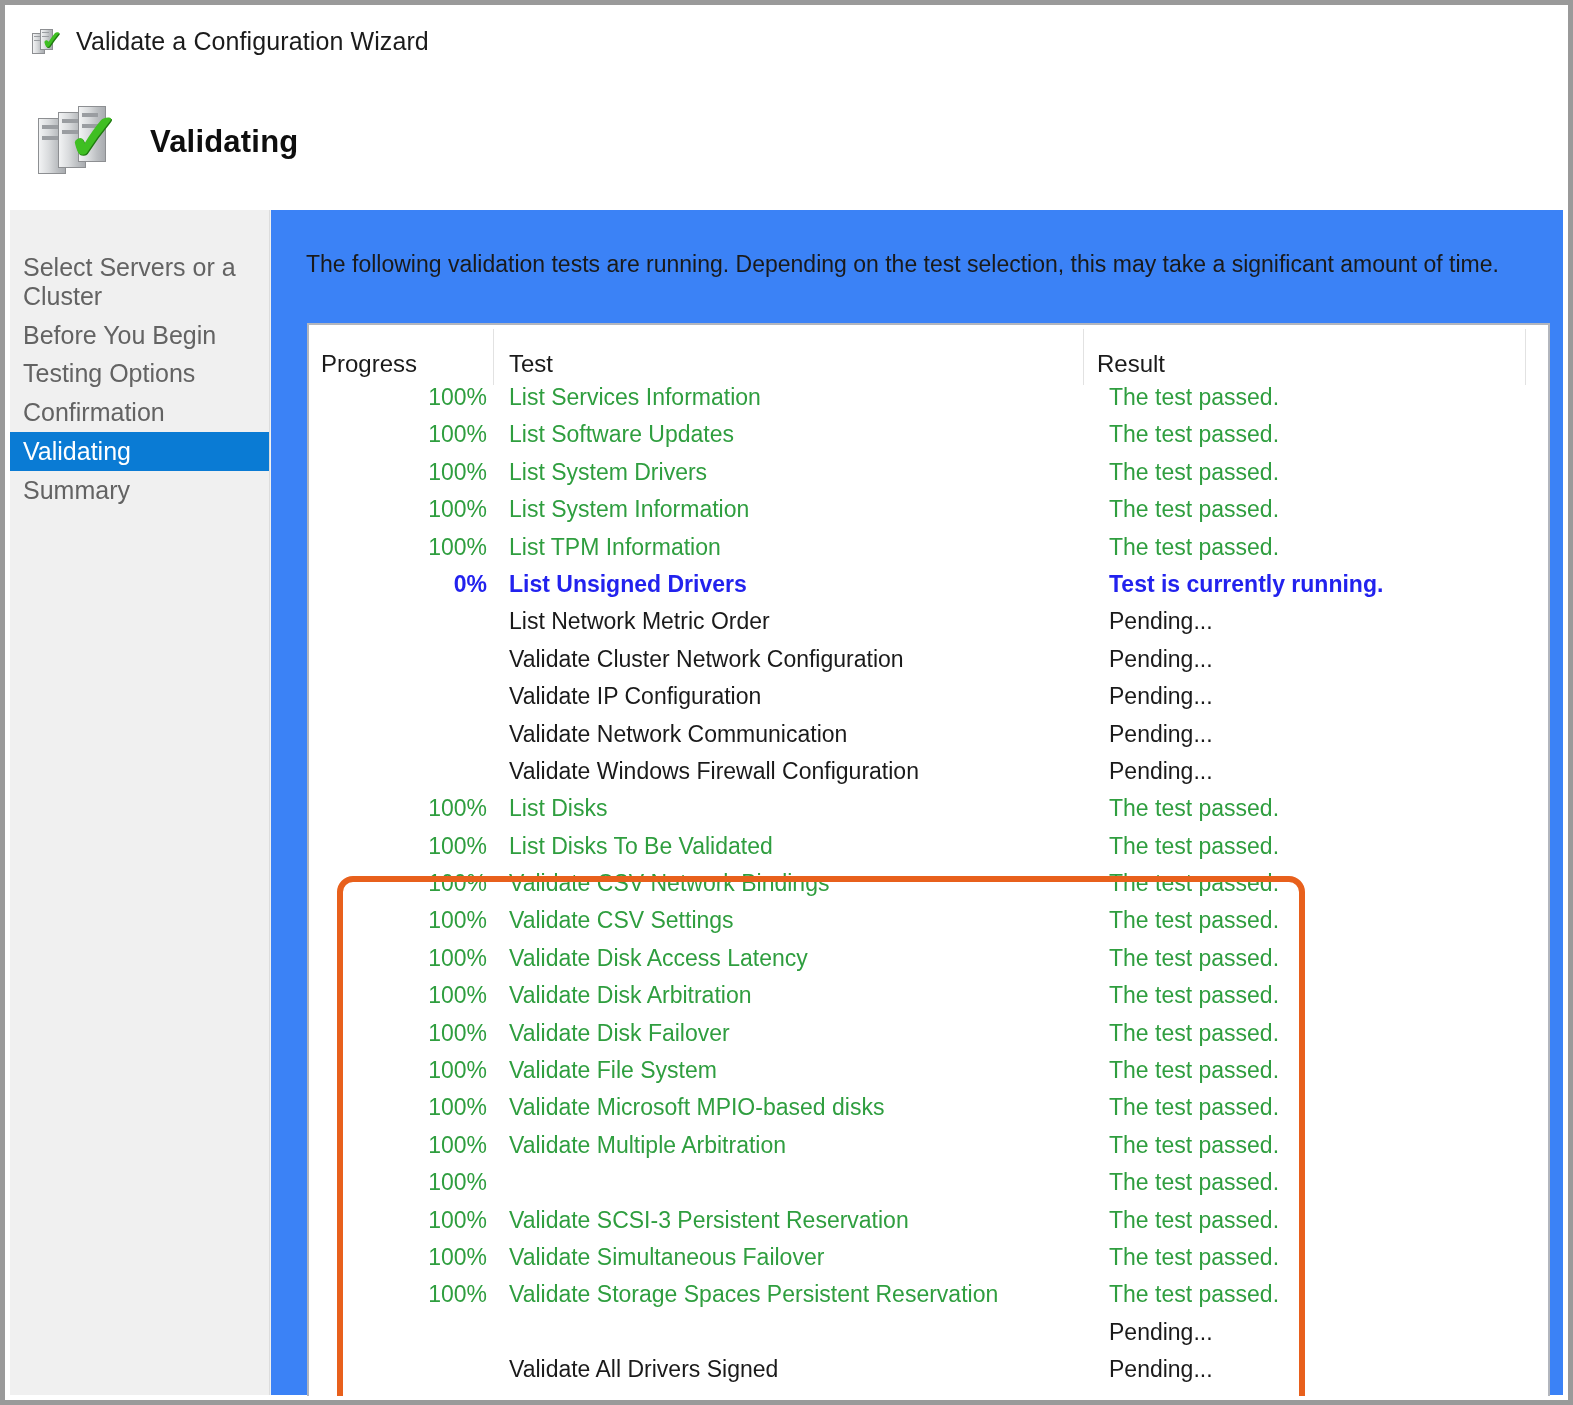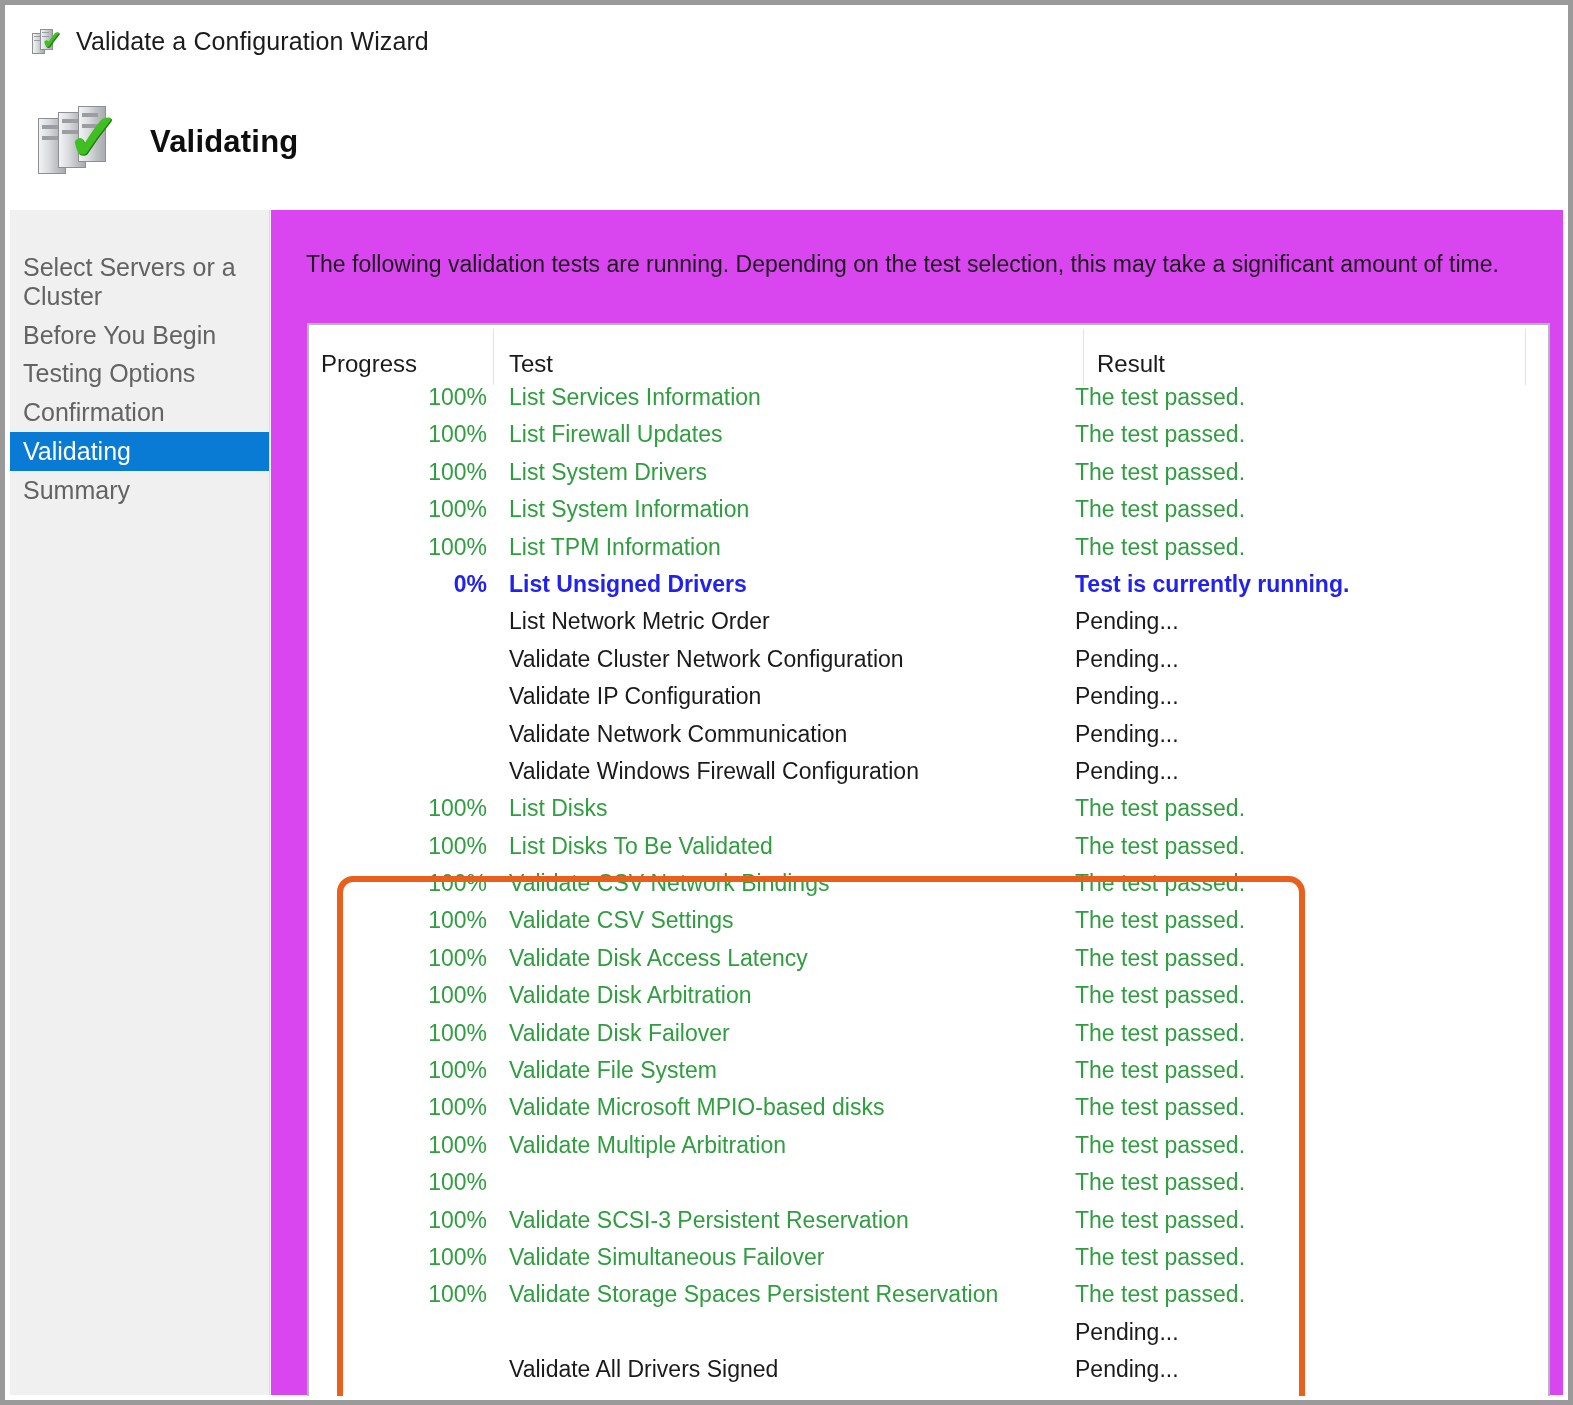--- a/index.html
+++ b/index.html
@@ -148,7 +148,7 @@
     top: 0;
     right: 0;
     bottom: 0;
-    background: #d946ef;
+    background: #3b82f6;
     box-sizing: border-box;
     padding: 0 18px 0 22px;
   }

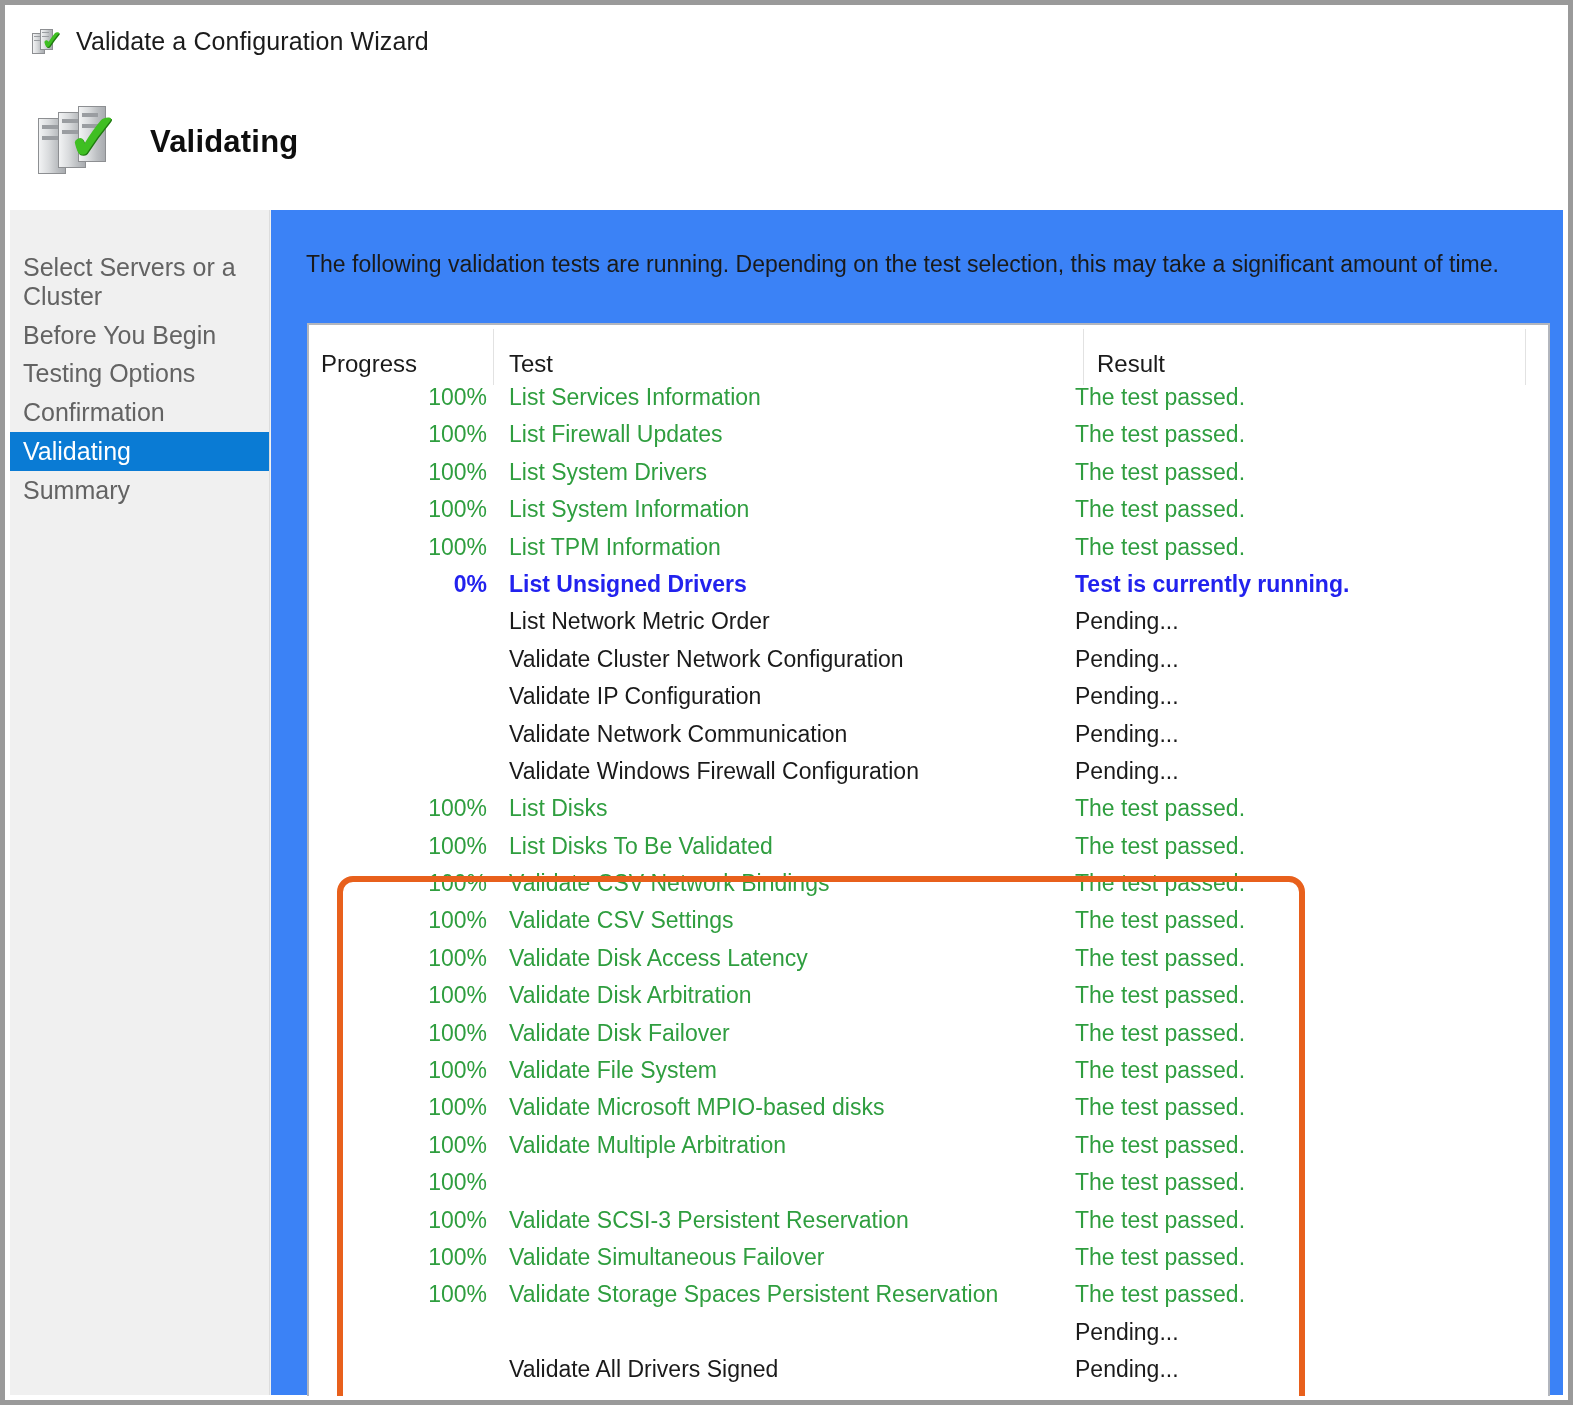--- a/index.html
+++ b/index.html
@@ -224,7 +224,7 @@
   }
   .cell-result {
     position: absolute;
-    left: 766px;
+    left: 800px;
     top: 3px;
   }
   .row.pass   .cell-progress,

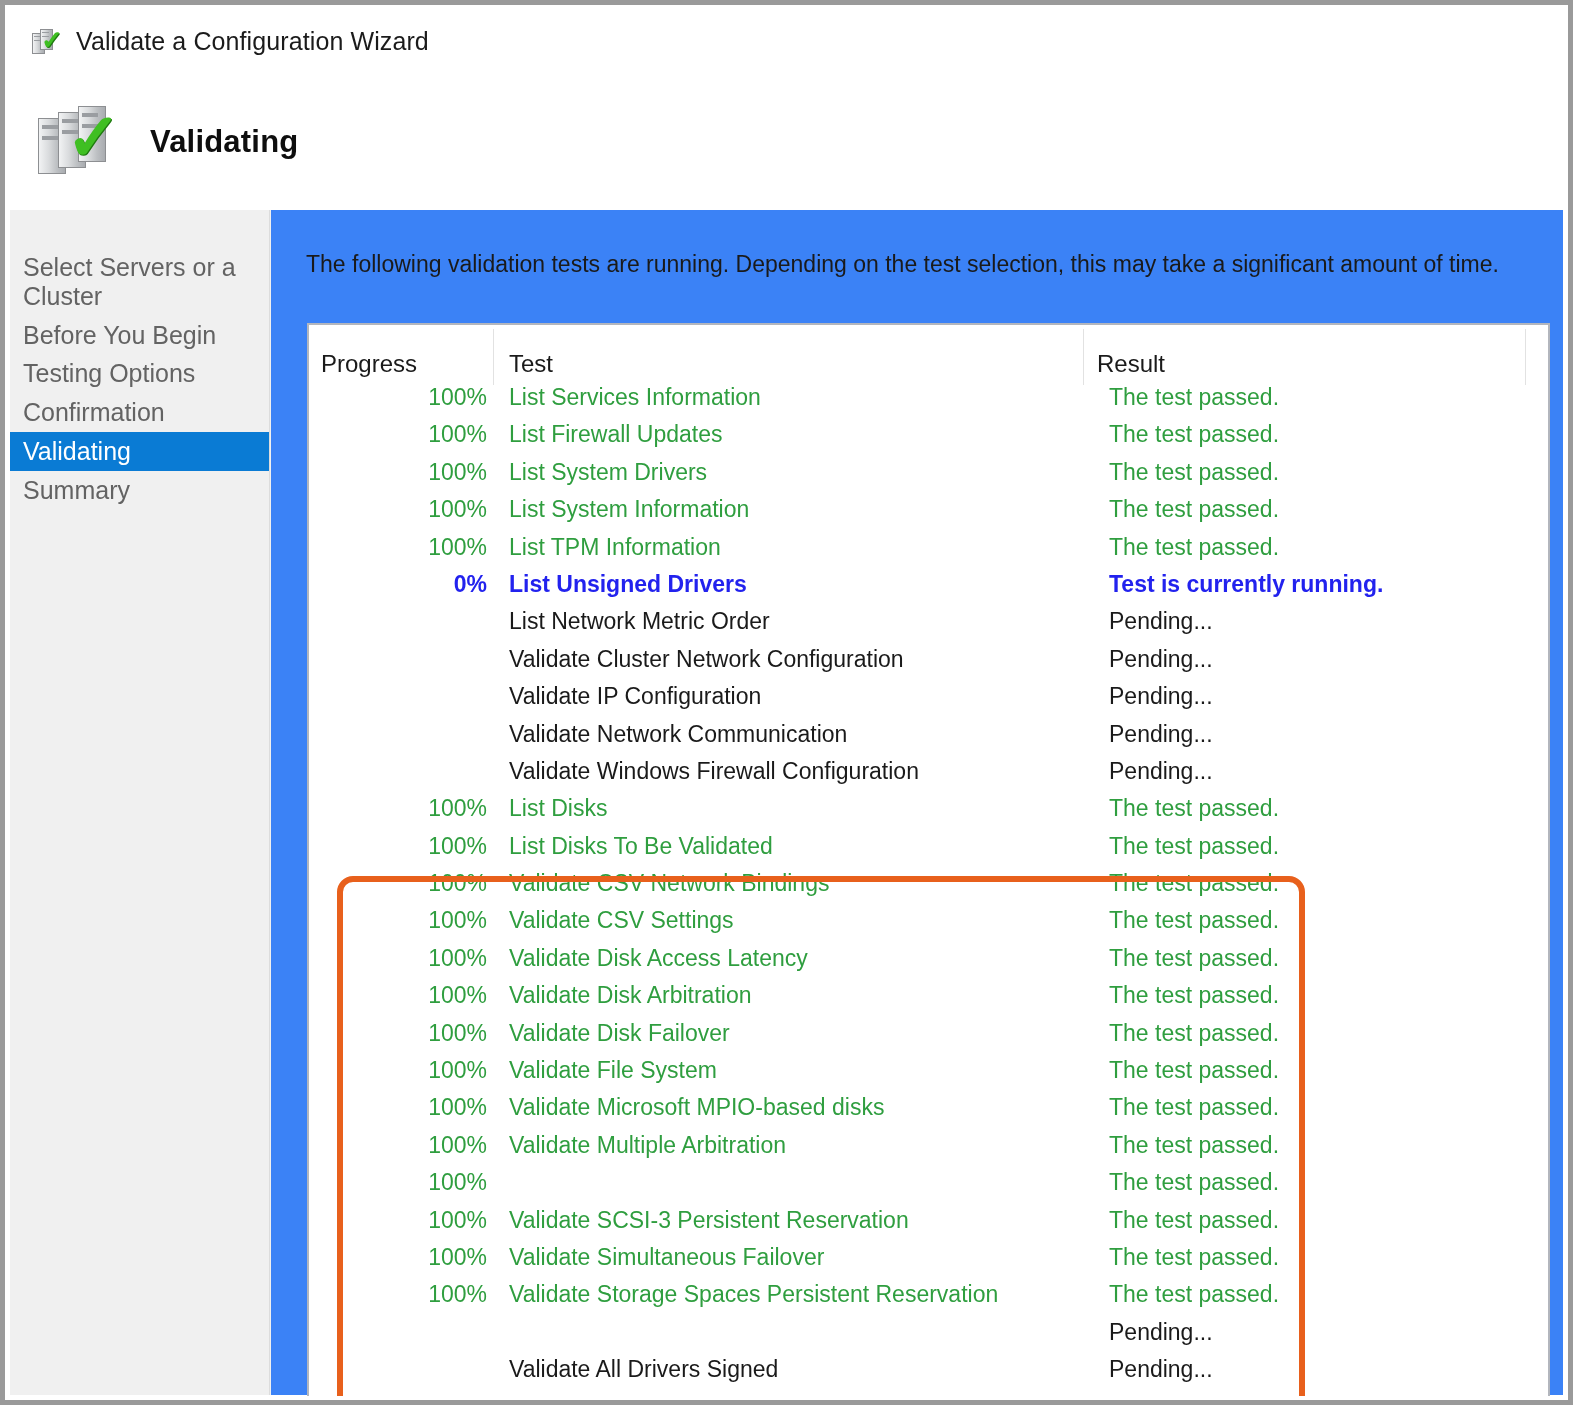--- a/index.html
+++ b/index.html
@@ -307,7 +307,7 @@
             </div>
             <div class="row pass">
               <span class="cell-progress">100%</span>
-              <span class="cell-test">List Firewall Updates</span>
+              <span class="cell-test">List Software Updates</span>
               <span class="cell-result">The test passed.</span>
             </div>
             <div class="row pass">

